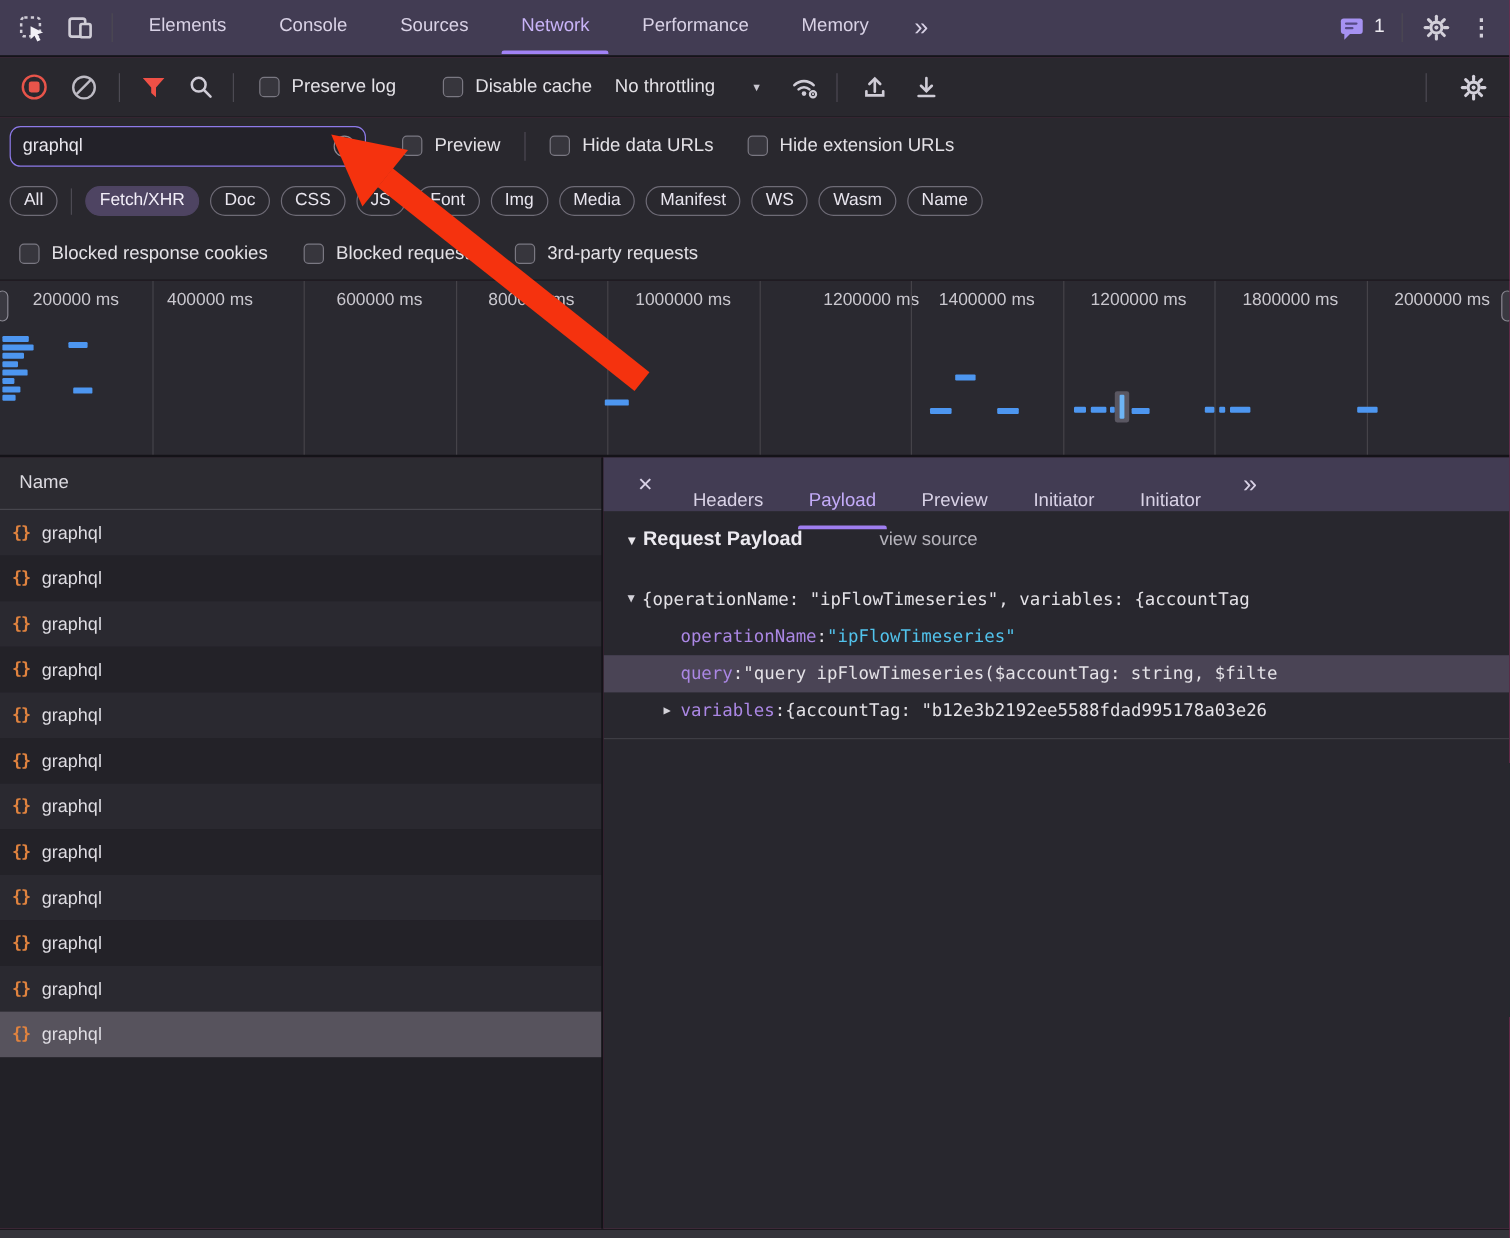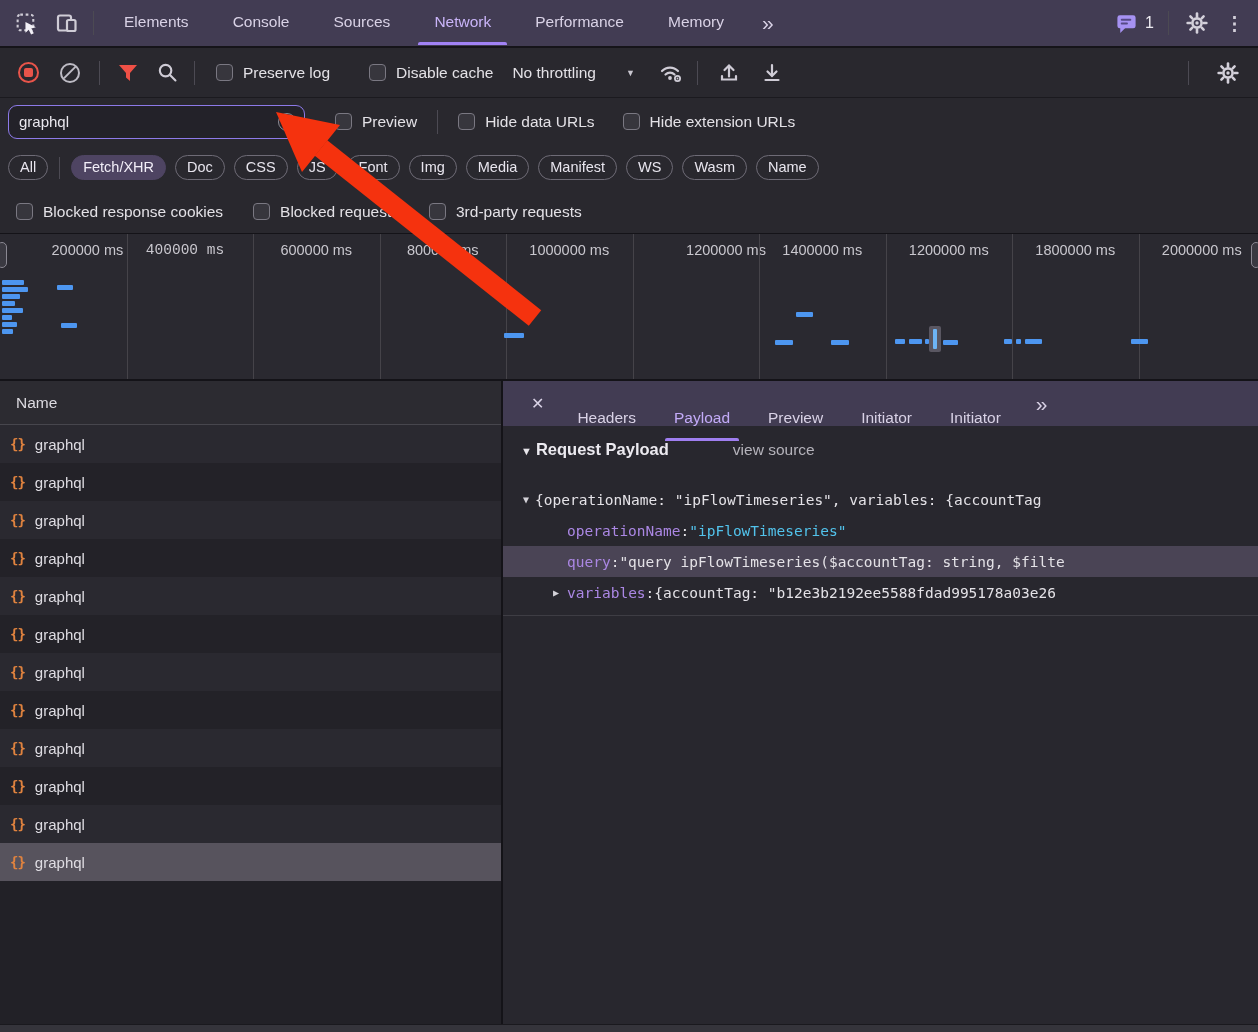--- a/index.html
+++ b/index.html
@@ -305,7 +305,7 @@
   </div>
 
   <div class="overview">
-      <div class="ov-label" style="left: 3.25px; text-align: right;">200000 ms</div>
+      <div class="ov-label" style="left: 3.25px;">200000 ms</div>
       <div class="ov-divider" style="left: 126.5px;"></div>
       <div class="ov-label" style="left: 125px; font-family: Liberation Mono, monospace;">400000 ms</div>
       <div class="ov-divider" style="left: 253px;"></div>

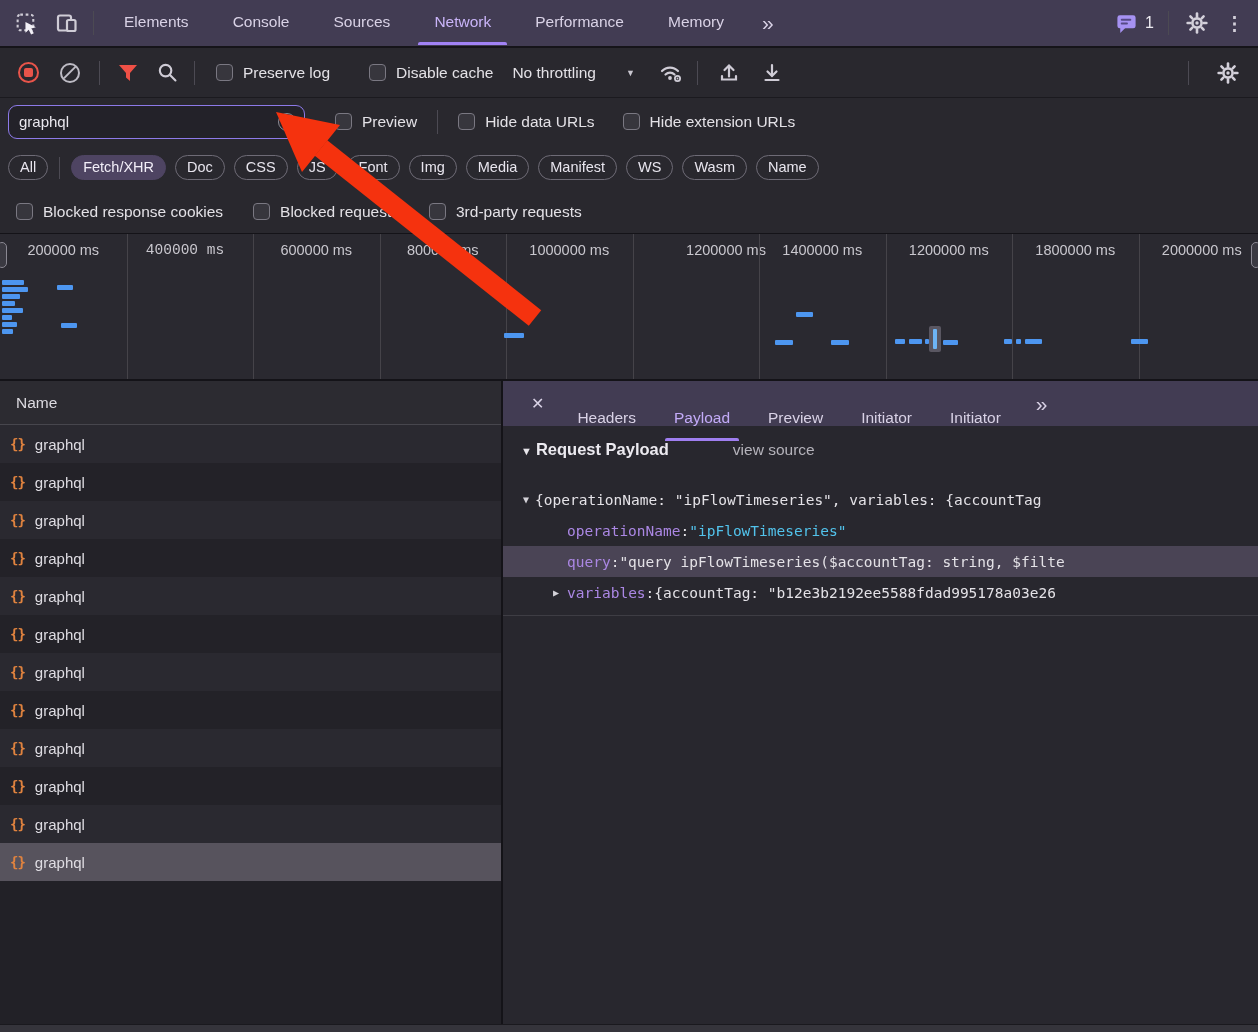--- a/index.html
+++ b/index.html
@@ -307,7 +307,7 @@
   <div class="overview">
       <div class="ov-label" style="left: 3.25px;">200000 ms</div>
       <div class="ov-divider" style="left: 126.5px;"></div>
-      <div class="ov-label" style="left: 125px; font-family: Liberation Mono, monospace;">400000 ms</div>
+      <div class="ov-label" style="left: 115px;">400000 ms</div>
       <div class="ov-divider" style="left: 253px;"></div>
       <div class="ov-label" style="left: 256.25px;">600000 ms</div>
       <div class="ov-divider" style="left: 379.5px;"></div>

